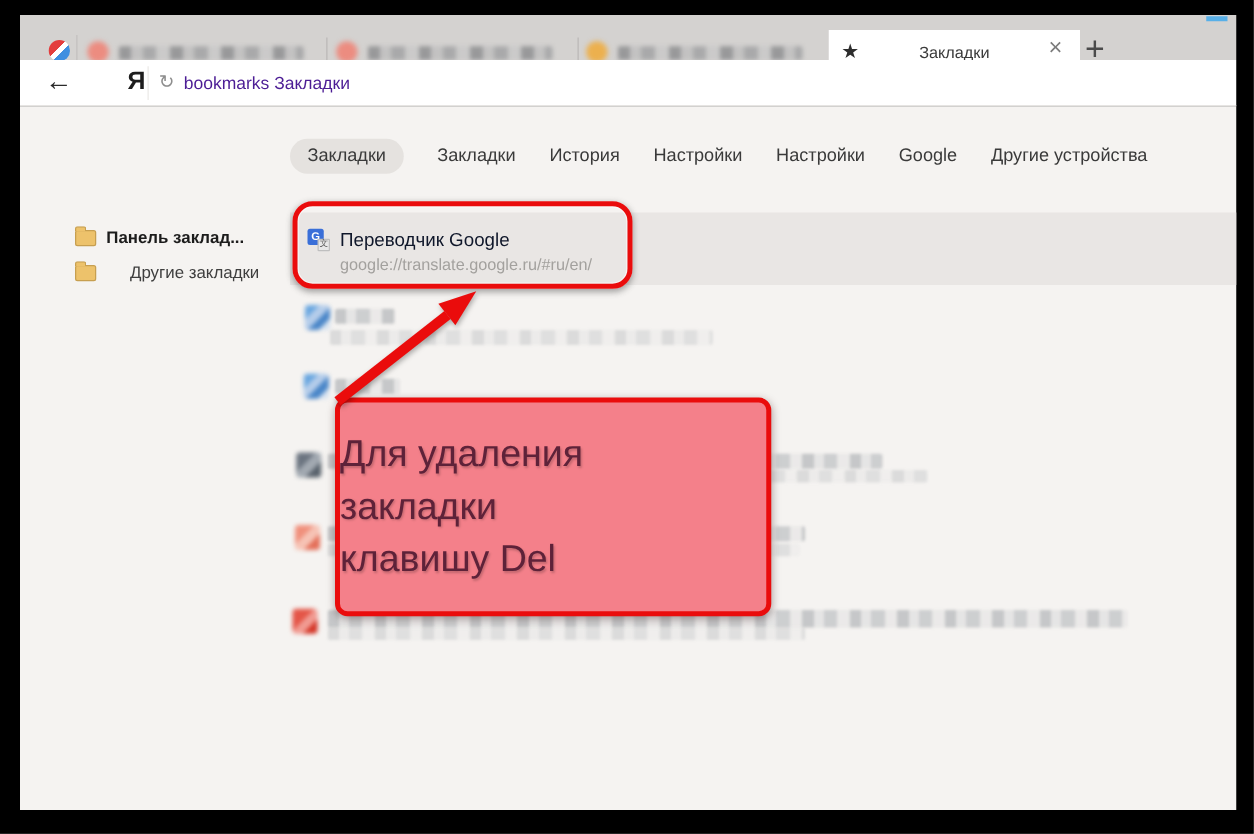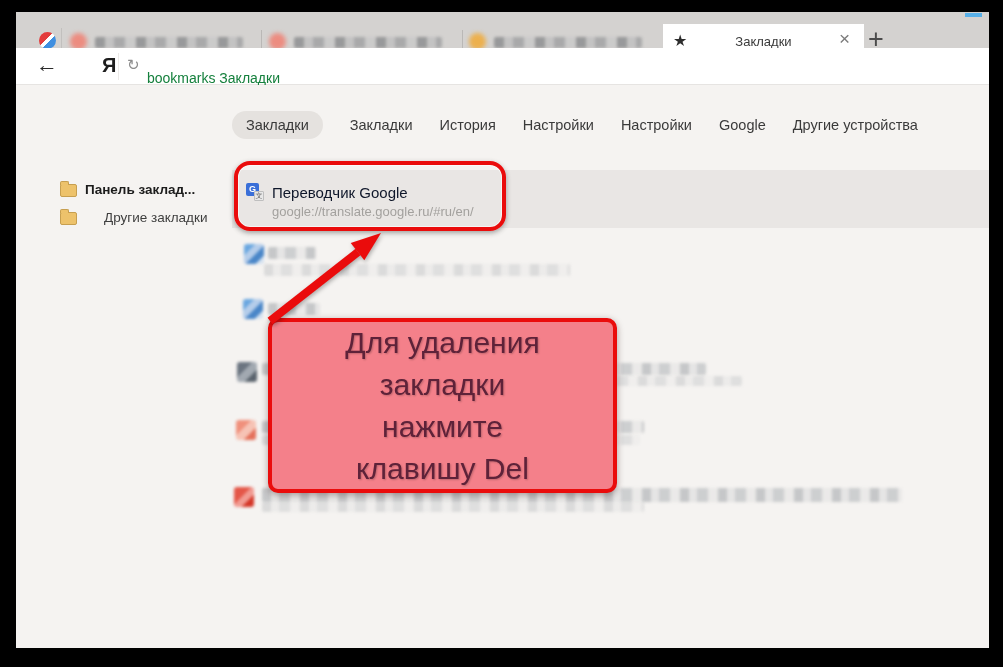--- a/index.html
+++ b/index.html
@@ -29,7 +29,7 @@
   .ya-logo { position:absolute; left:86px; top:6px; font-size:20px; font-weight:bold; color:#1d1d1d; }
   .addr-divider { position:absolute; left:102px; top:5px; width:1px; height:27px; background:#eceae8; }
   .reload-icon { position:absolute; left:111px; top:8px; font-size:15px; color:#8e8e8e; }
-  .addr-text { position:absolute; left:131px; top:22px; font-size:14px; color:#15803d; }
+  .addr-text { position:absolute; left:131px; top:10px; font-size:14px; color:#4c1d95; }
 
   
   .content { position:absolute; left:16px; top:85px; width:973px; height:563px; background:#f5f3f1; }

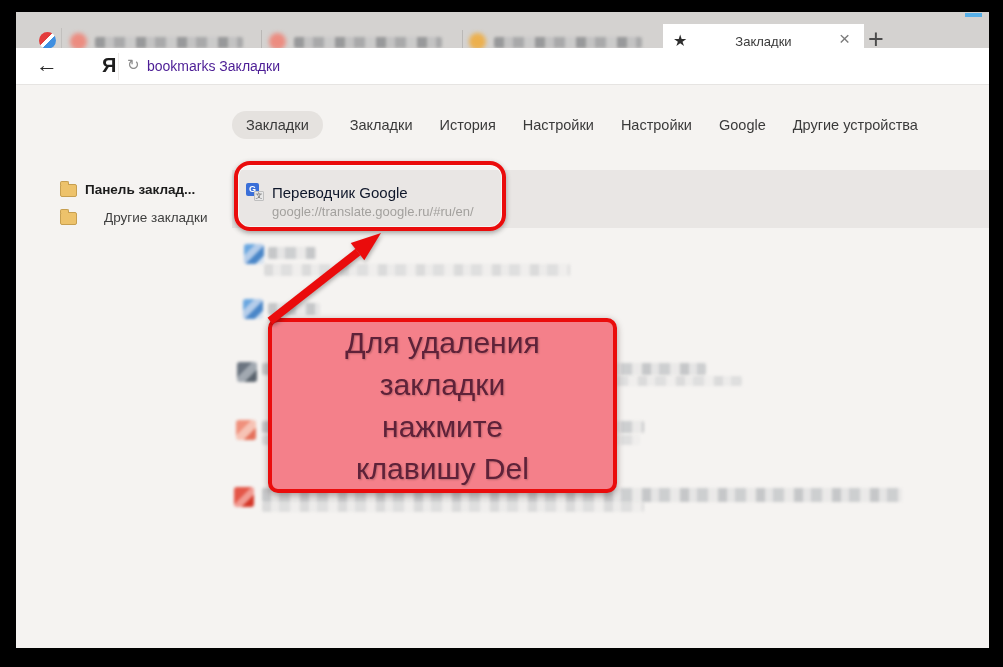--- a/index.html
+++ b/index.html
@@ -70,7 +70,7 @@
     border:4px solid #ea0c0c; border-radius:16px; box-shadow:0 2px 5px rgba(60,60,60,.45), inset 0 0 0 1px rgba(255,255,255,.6); }
   .note-box { position:absolute; left:252px; top:233px; width:349px; height:175px; background:#f4808a;
     border:4px solid #ea0c0c; border-radius:10px; box-shadow:0 2px 7px rgba(60,30,30,.4);
-    display:flex; flex-direction:column; justify-content:center; align-items:center; }
+    display:flex; flex-direction:column; justify-content:center; }
   .note-line { font-size:30px; line-height:42px; color:#5e2239; text-shadow:1px 1px 2px rgba(0,0,0,.22); }
   .arrow-svg { position:absolute; left:0; top:0; width:1003px; height:667px; pointer-events:none;
     filter:drop-shadow(1px 2px 2px rgba(0,0,0,.3)); }

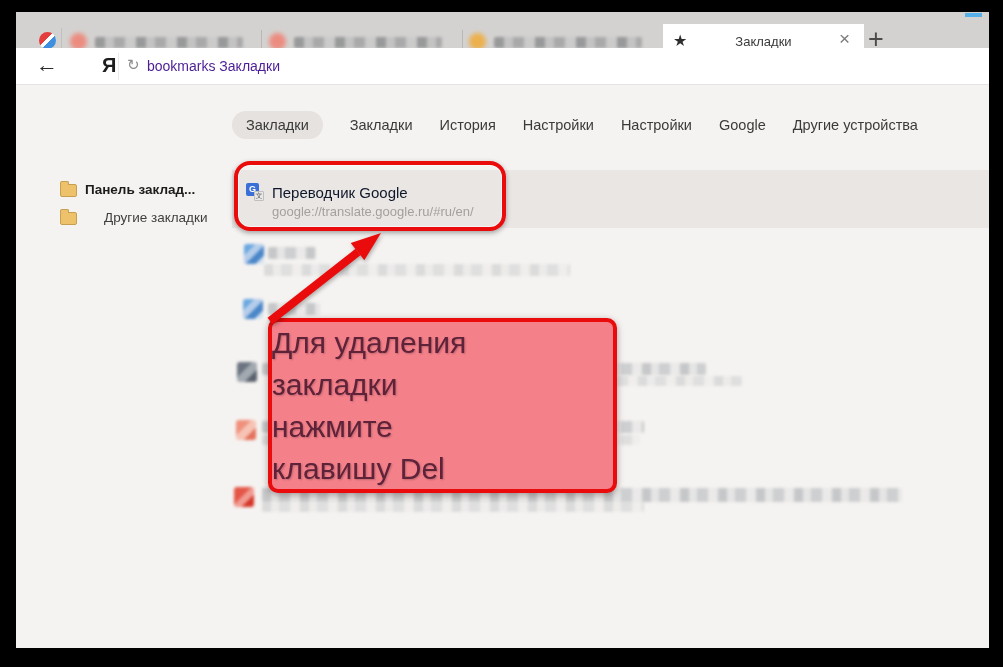--- a/index.html
+++ b/index.html
@@ -166,7 +166,6 @@
     <div class="note-box">
       <div class="note-line">Для удаления</div>
       <div class="note-line">закладки</div>
-      <div class="note-line">нажмите</div>
       <div class="note-line">клавишу Del</div>
     </div>
   </div>

